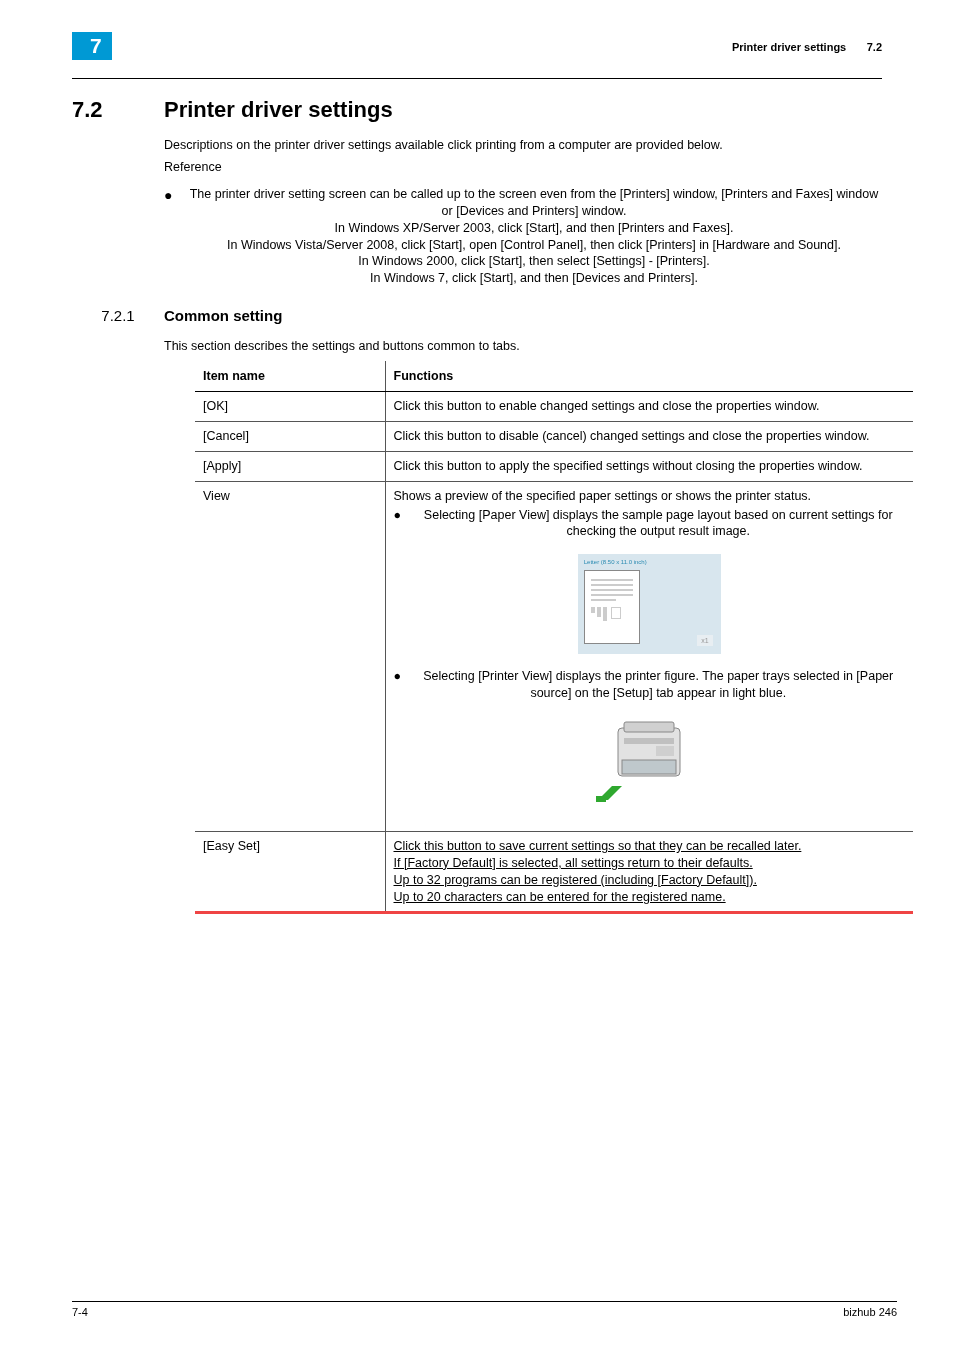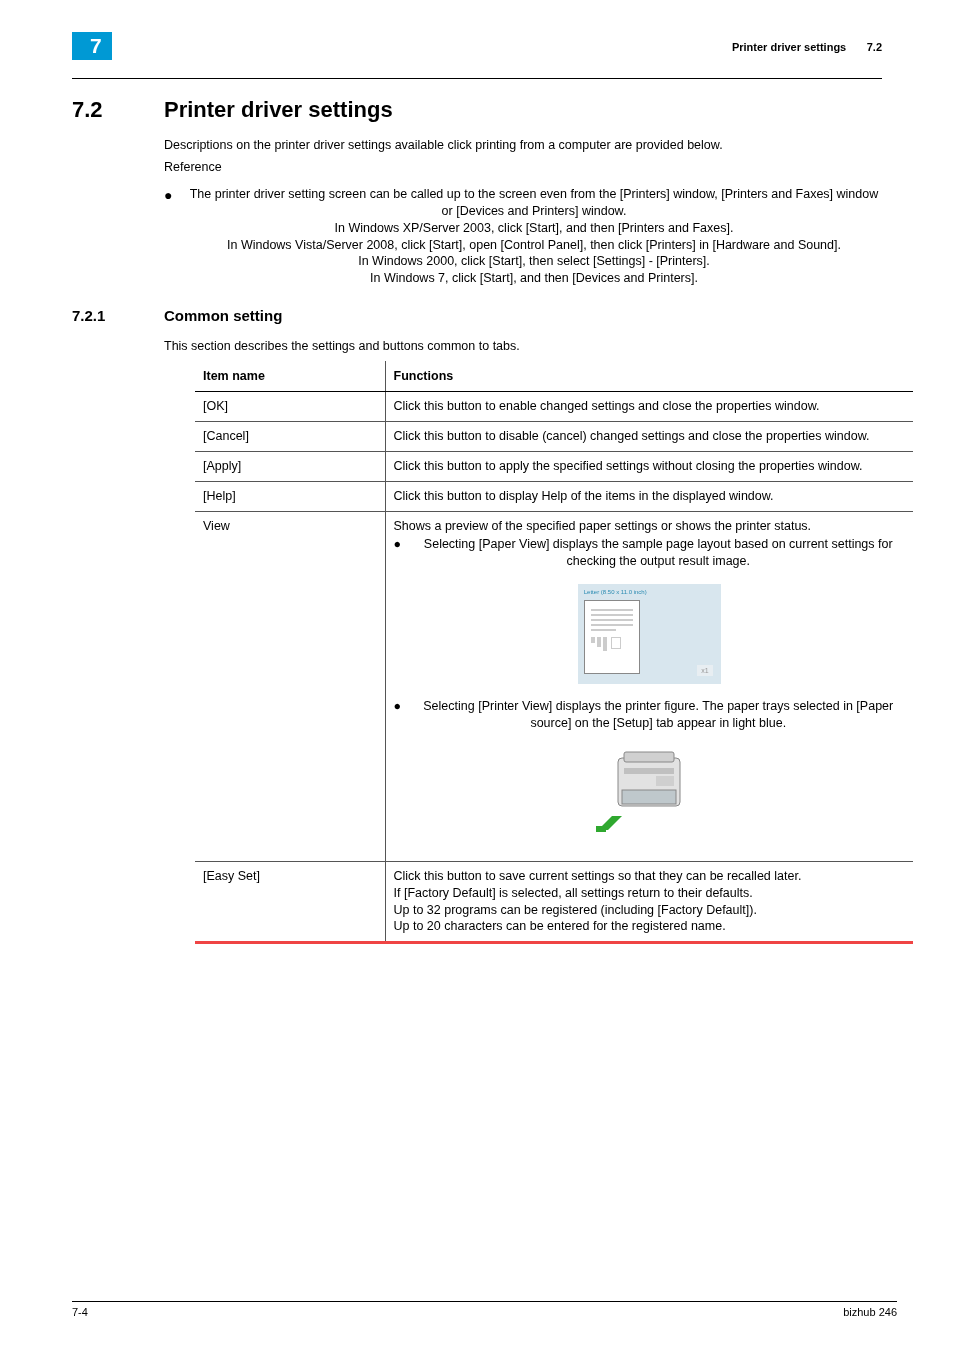--- a/index.html
+++ b/index.html
@@ -58,9 +58,10 @@
   }
   .subsection-num {
     font-size: 15px;
-    font-weight: bold;
+    font-weight: normal;
     width: 92px;
     flex-shrink: 0;
+    text-align: center;
   }
   .subsection-title {
     font-size: 15px;

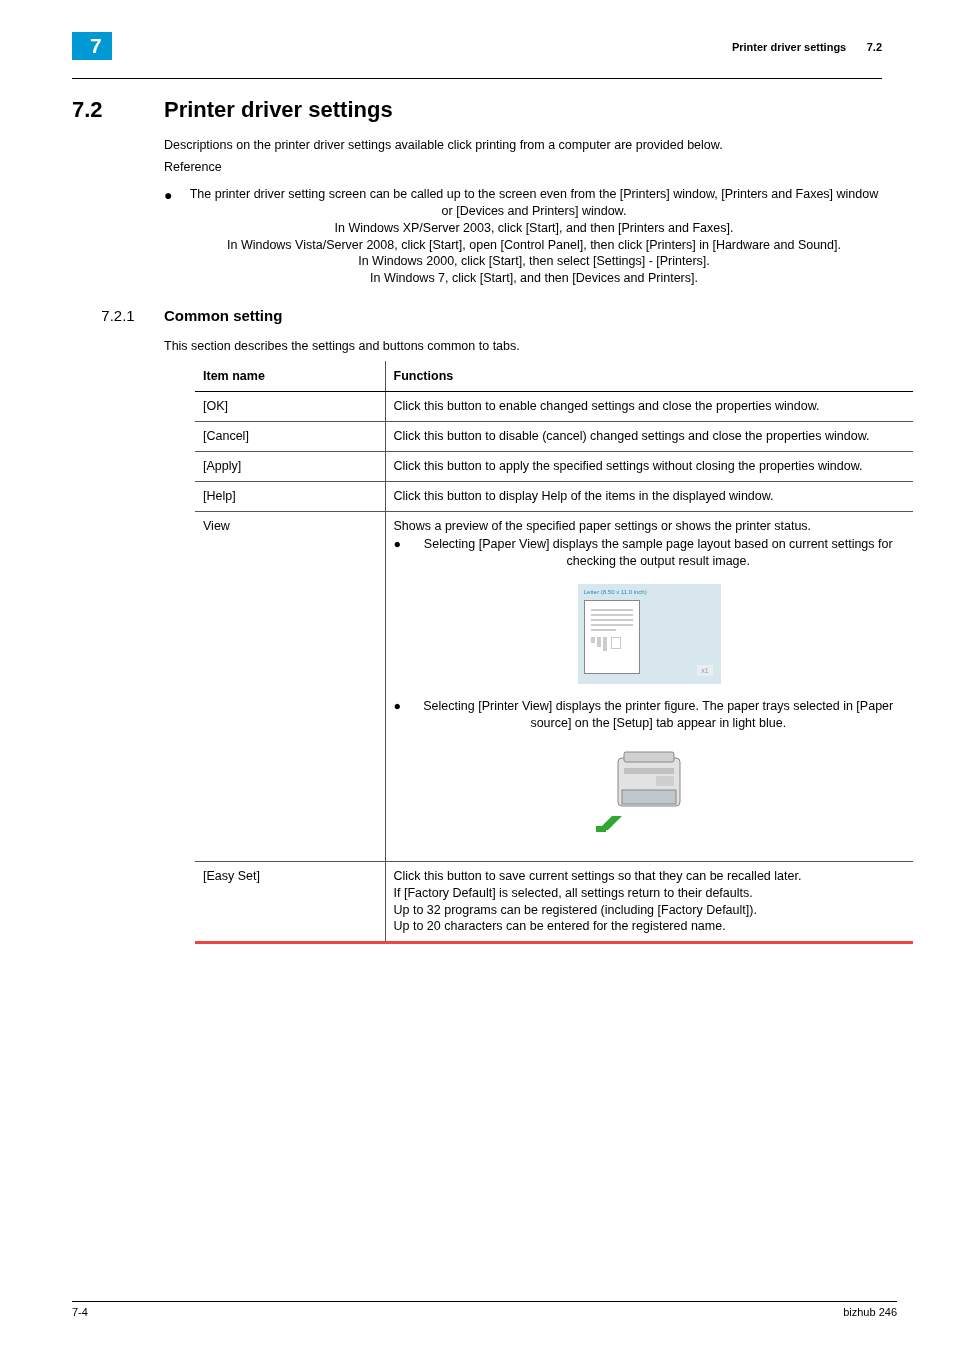--- a/index.html
+++ b/index.html
@@ -259,10 +259,6 @@
       <tr>
         <td>[Apply]</td>
         <td>Click this button to apply the specified settings without closing the properties window.</td>
-      </tr>
-      <tr>
-        <td>[Help]</td>
-        <td>Click this button to display Help of the items in the displayed window.</td>
       </tr>
       <tr>
         <td>View</td>

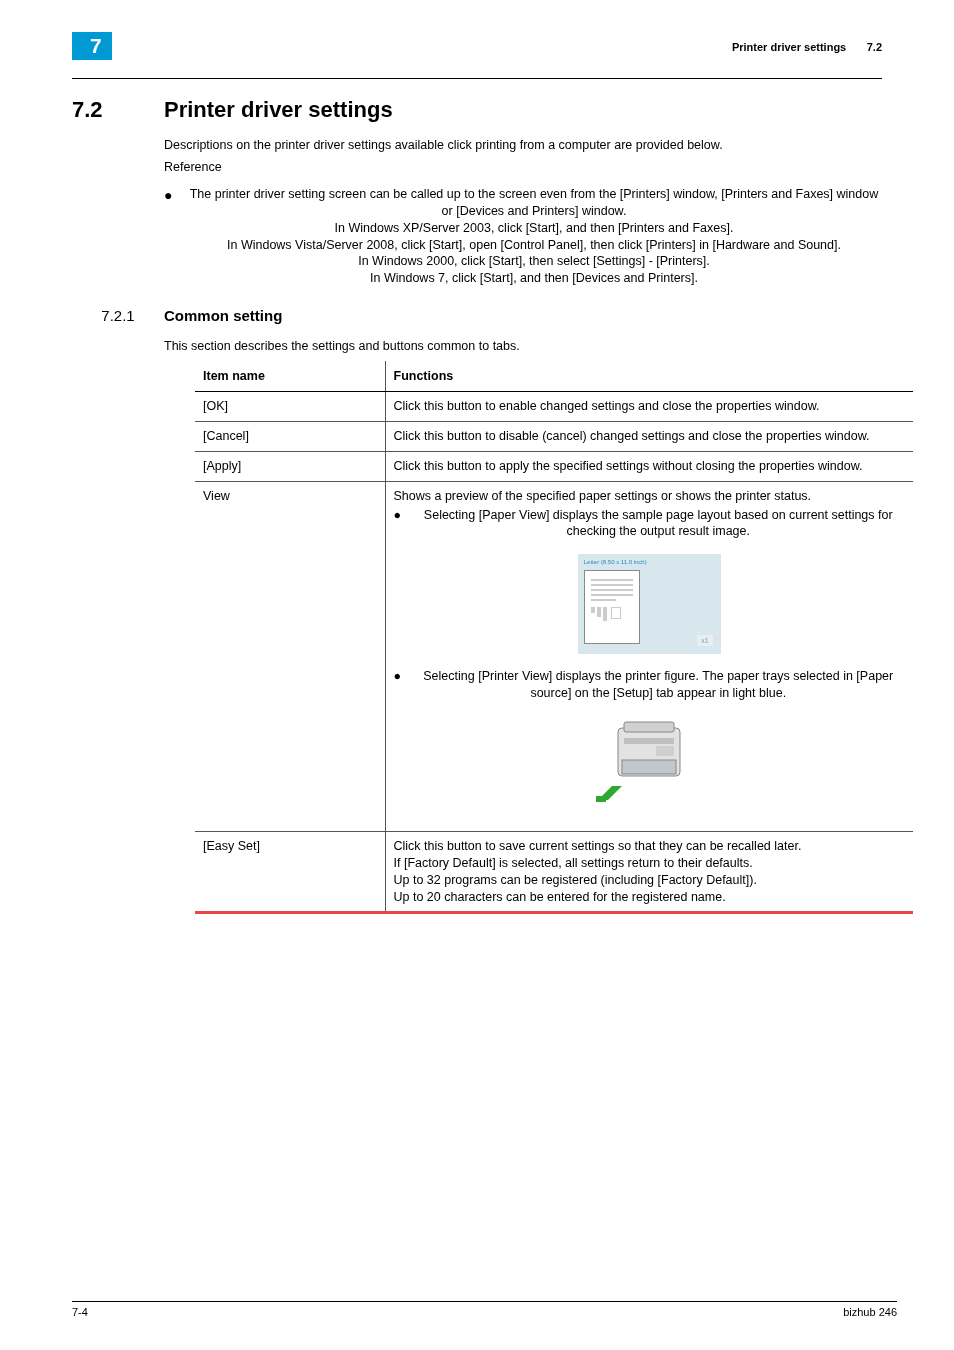--- a/index.html
+++ b/index.html
@@ -311,7 +311,7 @@
       </tr>
       <tr>
         <td>[Easy Set]</td>
-        <td style="white-space: pre-line;">Click this button to save current settings so that they can be recalled later.
+        <td style="white-space: pre-line; text-decoration: underline;">Click this button to save current settings so that they can be recalled later.
 If [Factory Default] is selected, all settings return to their defaults.
 Up to 32 programs can be registered (including [Factory Default]).
 Up to 20 characters can be entered for the registered name.</td>

